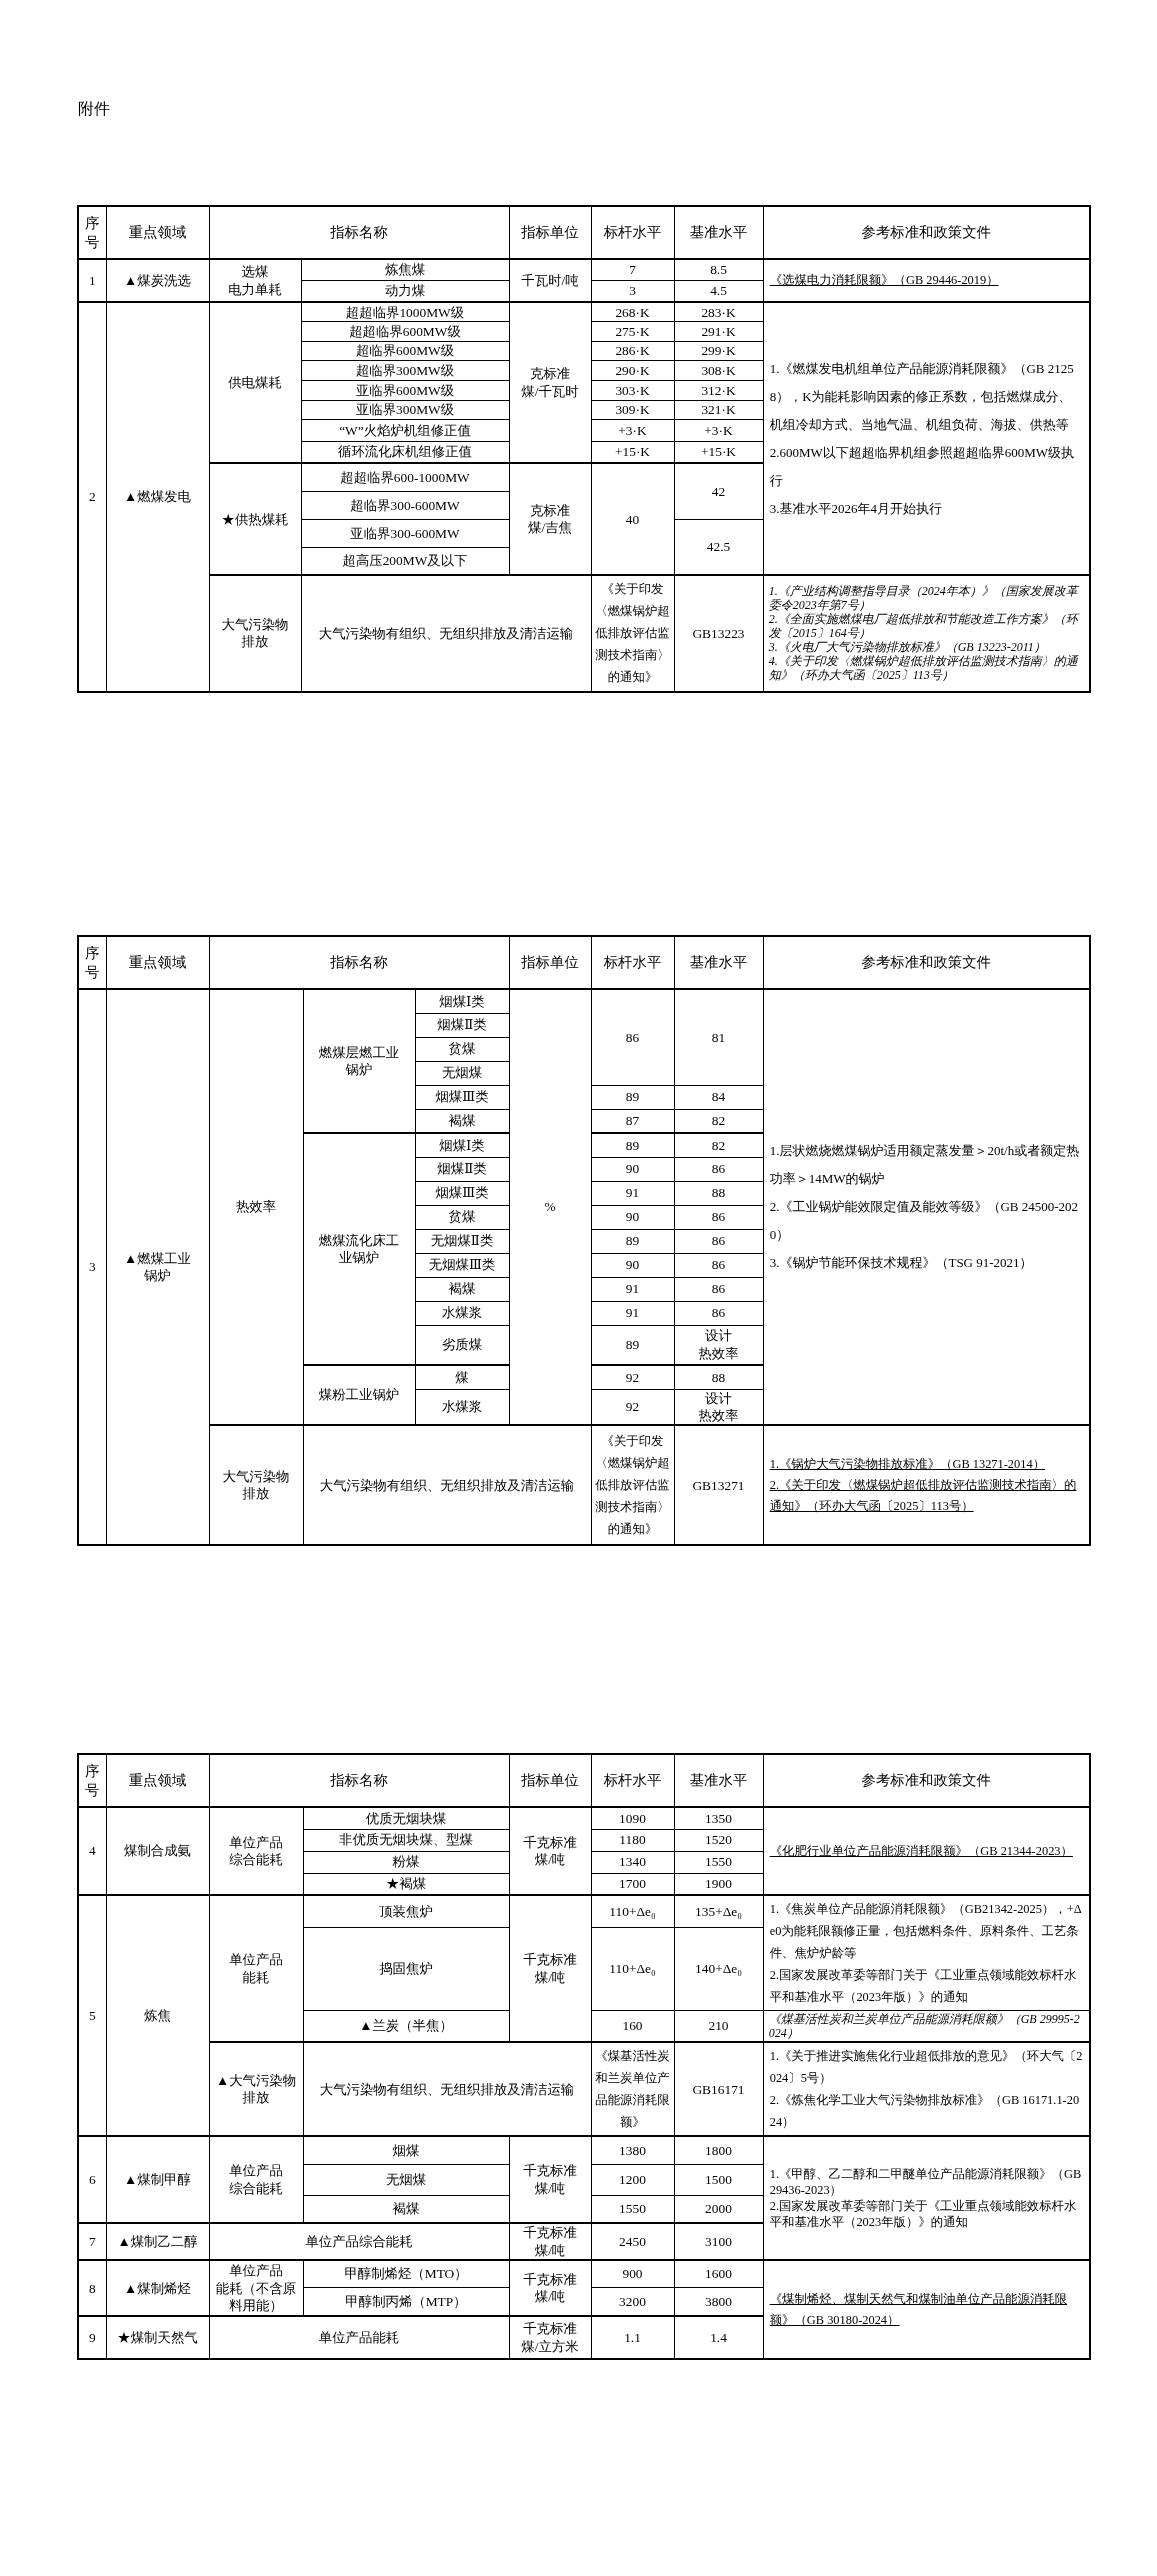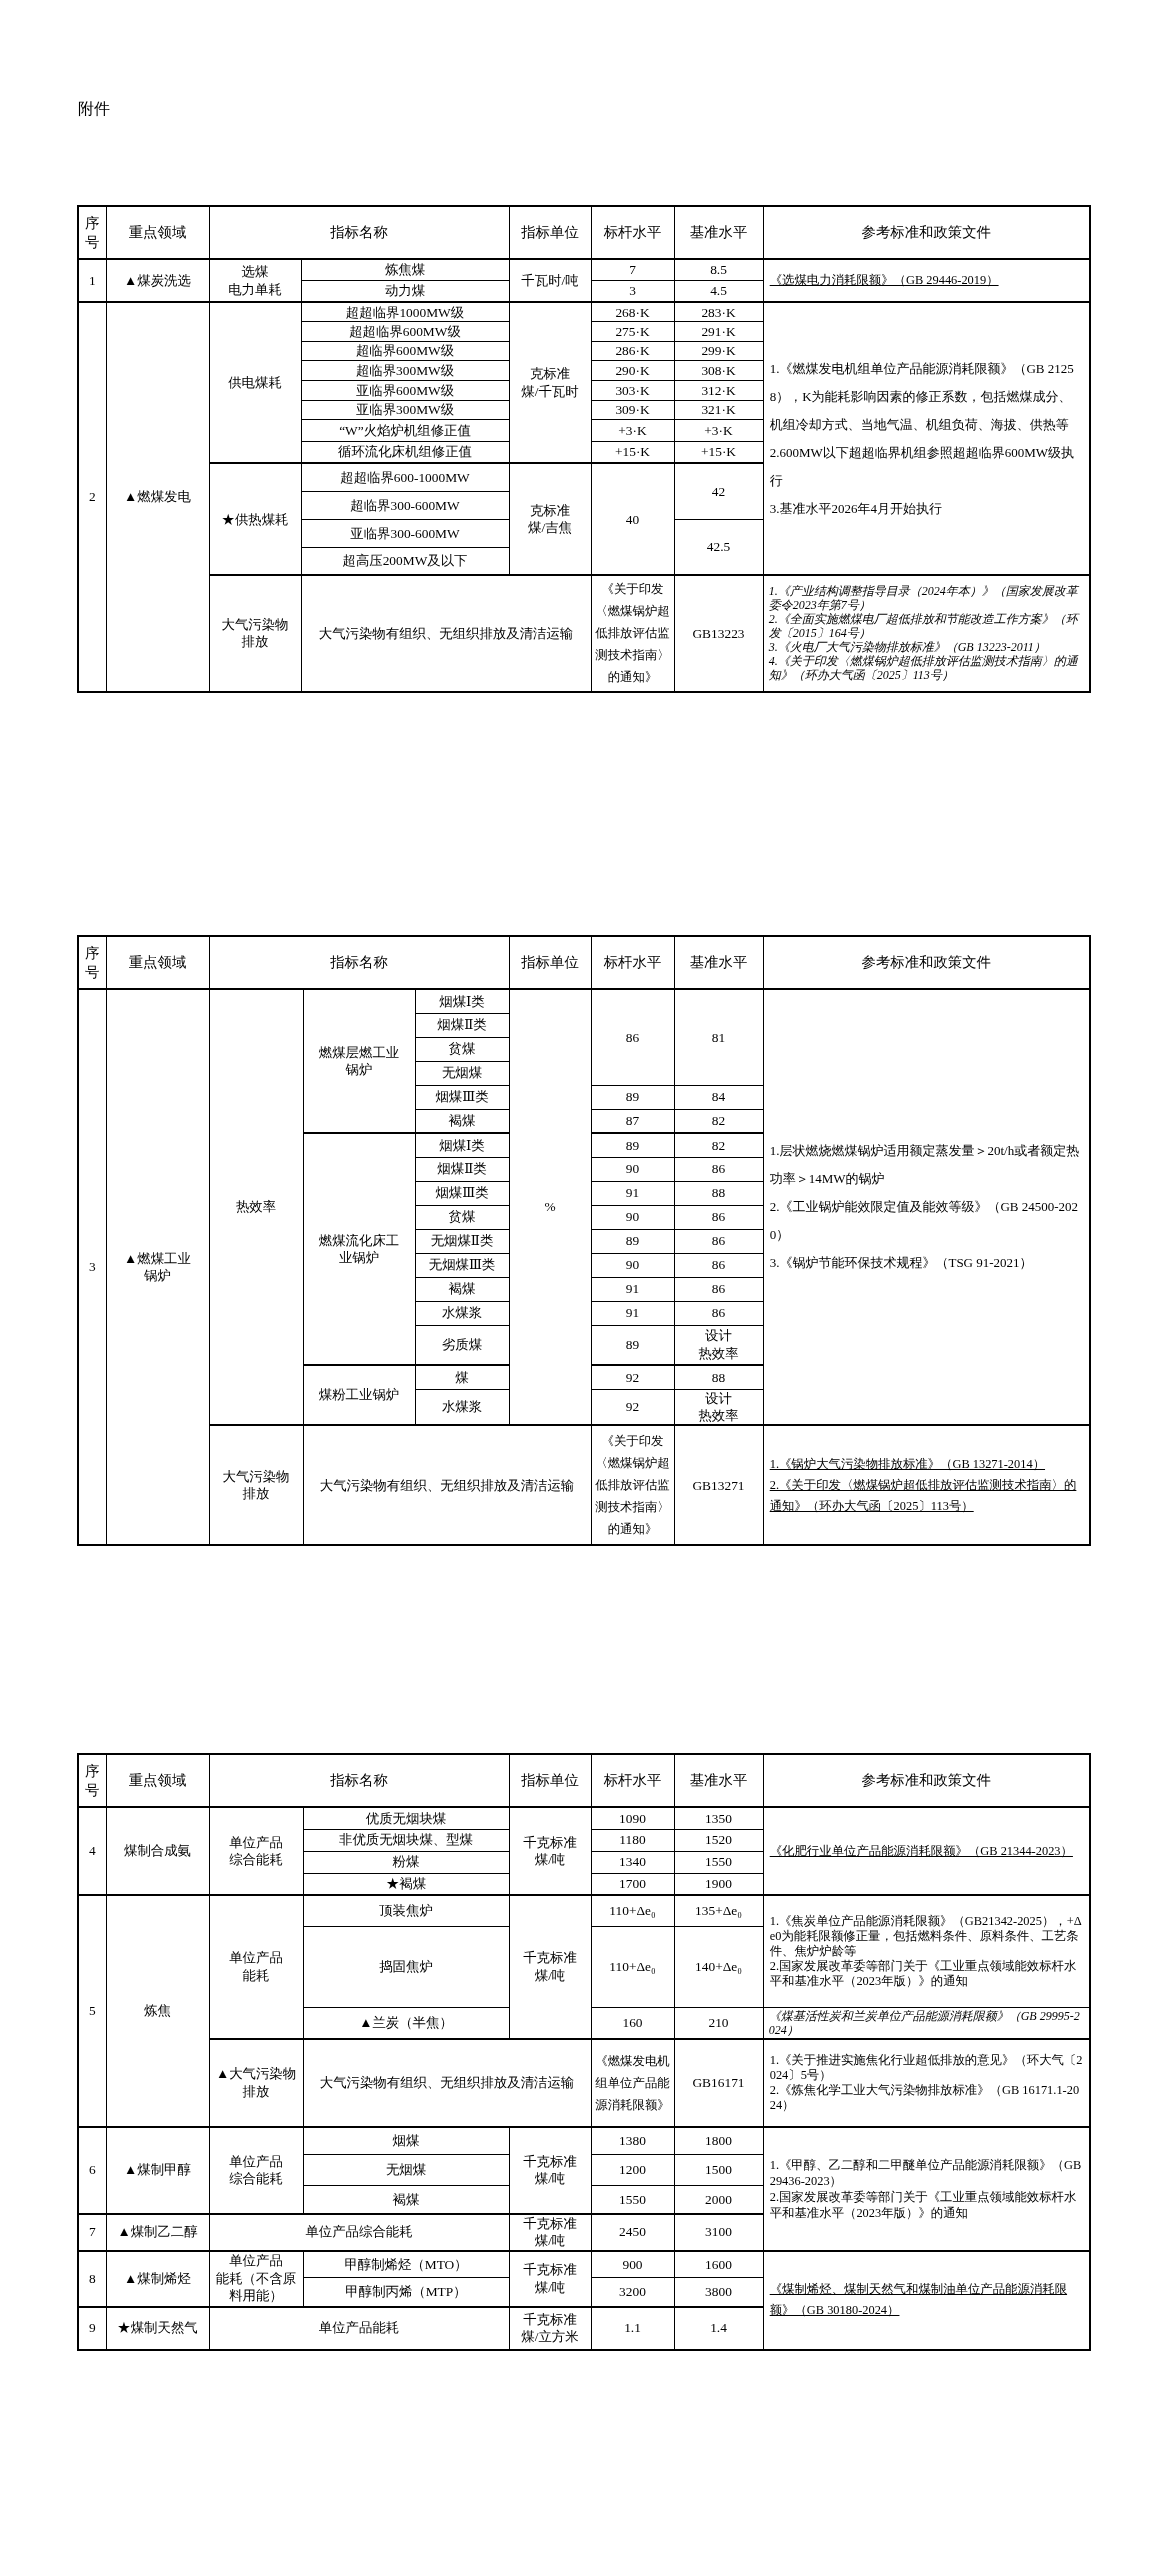--- a/index.html
+++ b/index.html
@@ -19,7 +19,7 @@
   td.ref-spread{line-height:28px;font-size:13px;}
   td.ref-44{line-height:16px;}
   td.ref-40{line-height:20.6px;text-decoration:underline;}
-  td.ref-34{line-height:15px;}
+  td.ref-34{line-height:22px;}
   td.ref-tight{font-size:12px;line-height:14px;padding:1px 5.2px;font-style:italic;}
   td.small-txt{font-size:12.4px;line-height:22px;padding:2.1px;}.h103{height:53px}.h38{height:19.6px}.h42{height:21.6px}.h43{height:22px}
   .h46{height:24px}.h53{height:27px}.h54{height:28px}.h55{height:28px}.h57{height:29px}

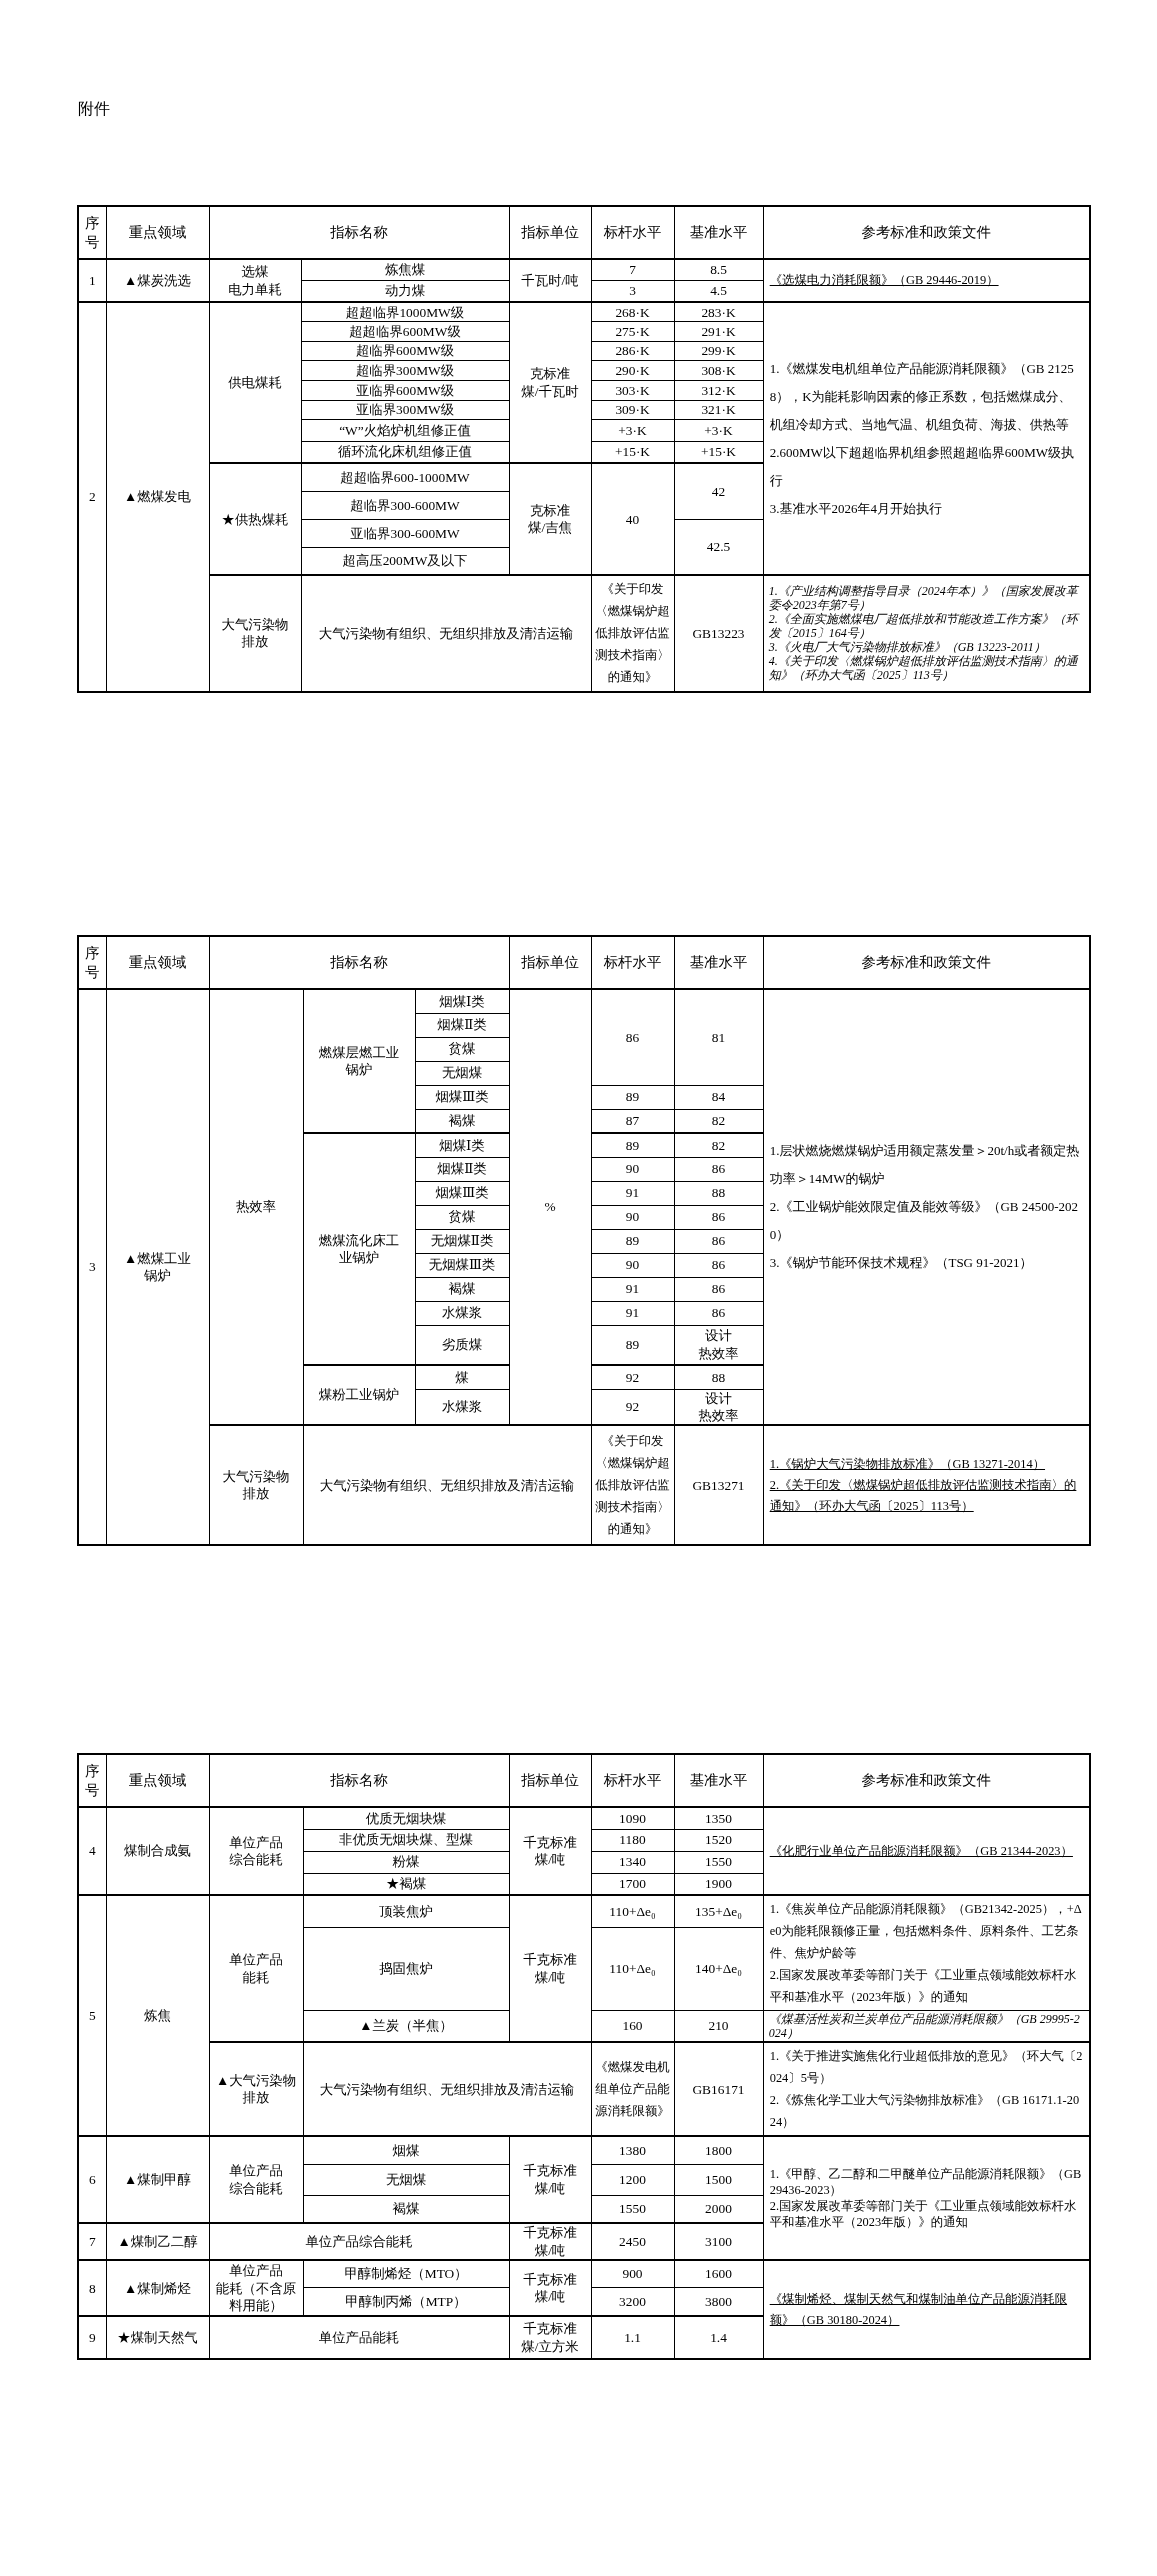--- a/index.html
+++ b/index.html
@@ -358,7 +358,7 @@
       <td>▲大气污染物
 排放</td>
       <td colspan="2">大气污染物有组织、无组织排放及清洁运输</td>
-      <td class="small-txt">《燃煤发电机组单位产品能源消耗限额》</td>
+      <td class="small-txt">《煤基活性炭和兰炭单位产品能源消耗限额》</td>
       <td>GB16171</td>
       <td class="ref ref-34">1.《关于推进实施焦化行业超低排放的意见》（环大气〔2024〕5号）
 2.《炼焦化学工业大气污染物排放标准》（GB 16171.1-2024）</td>

